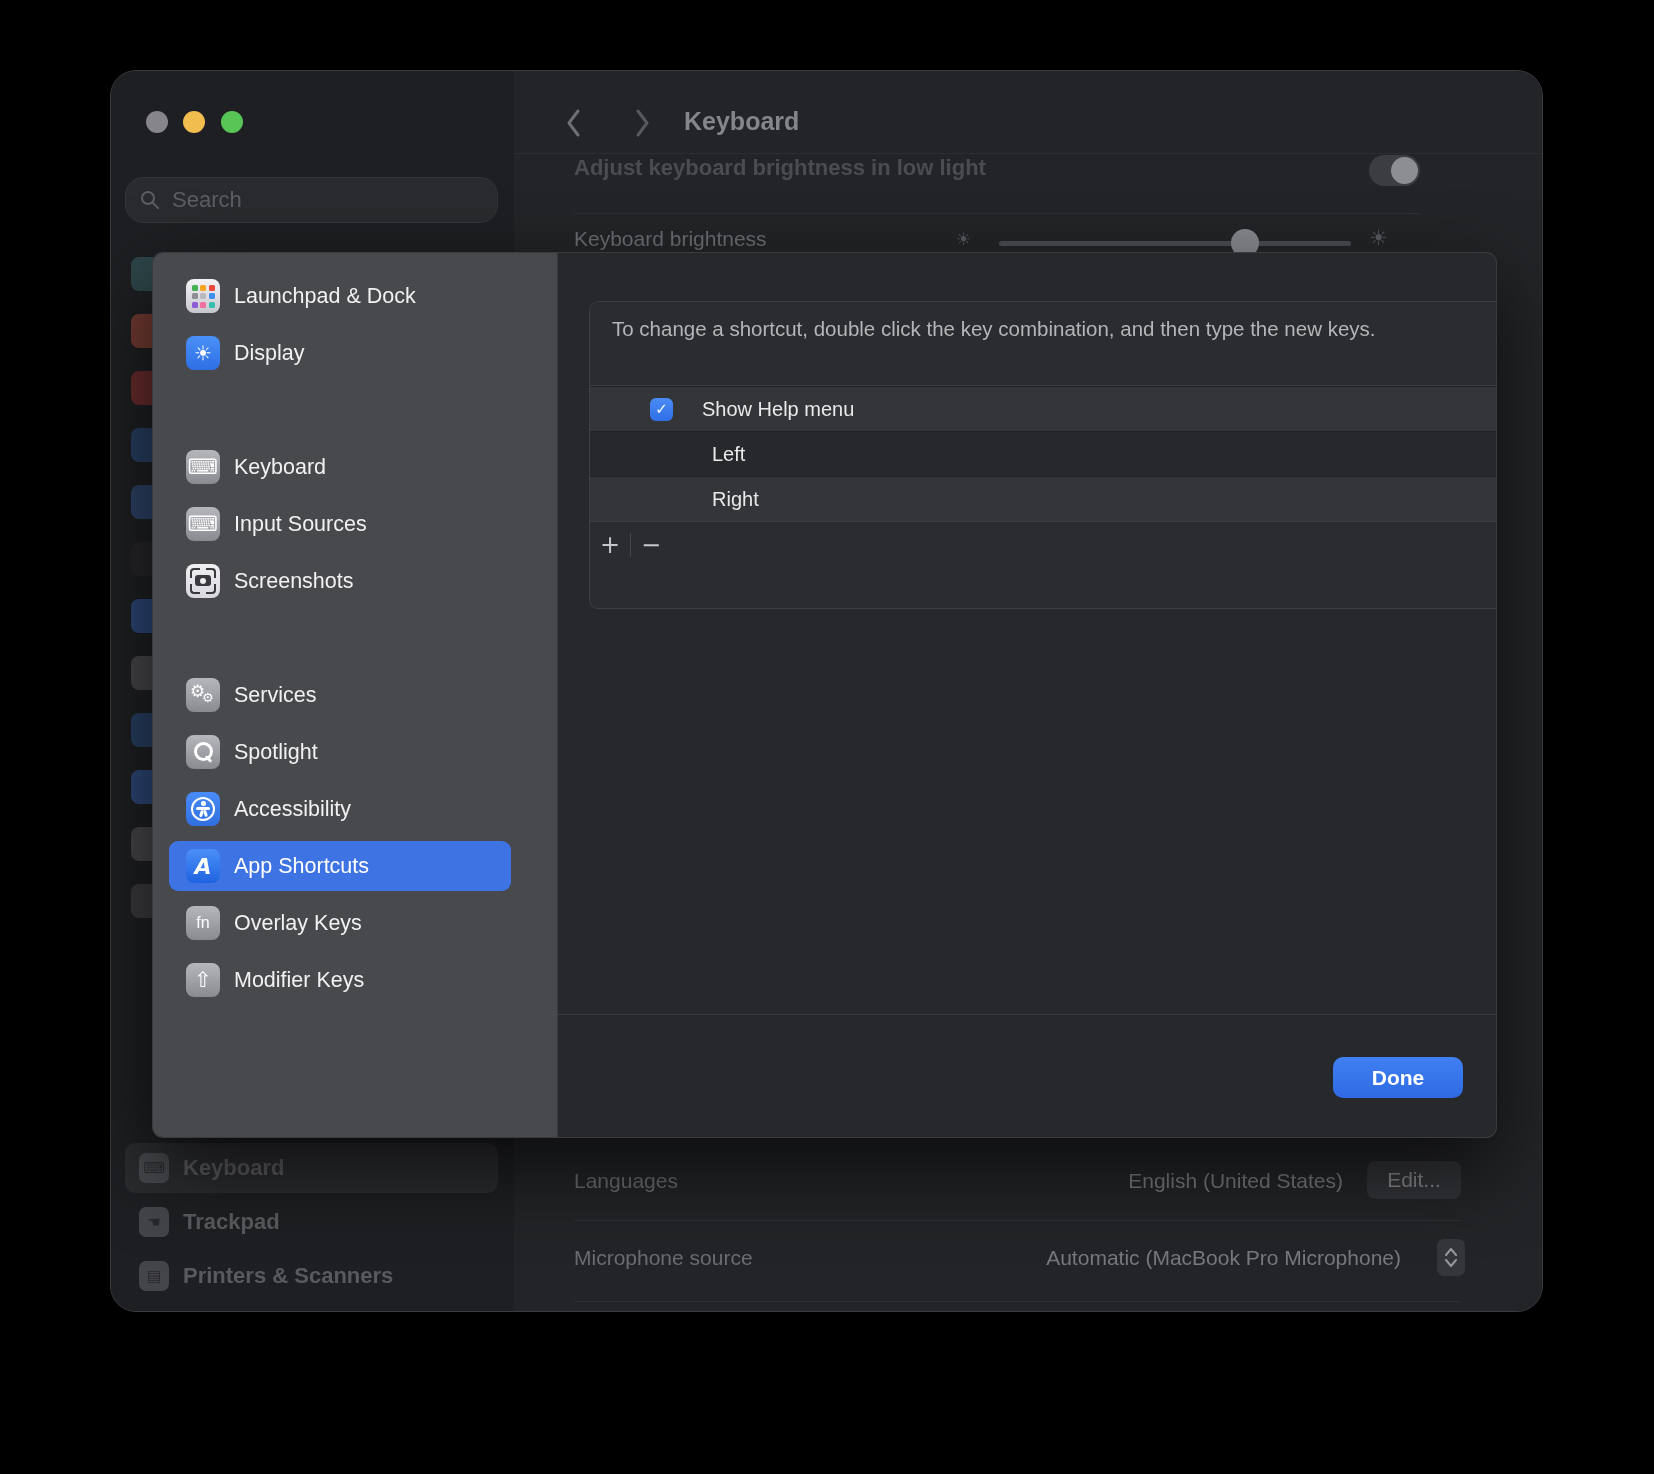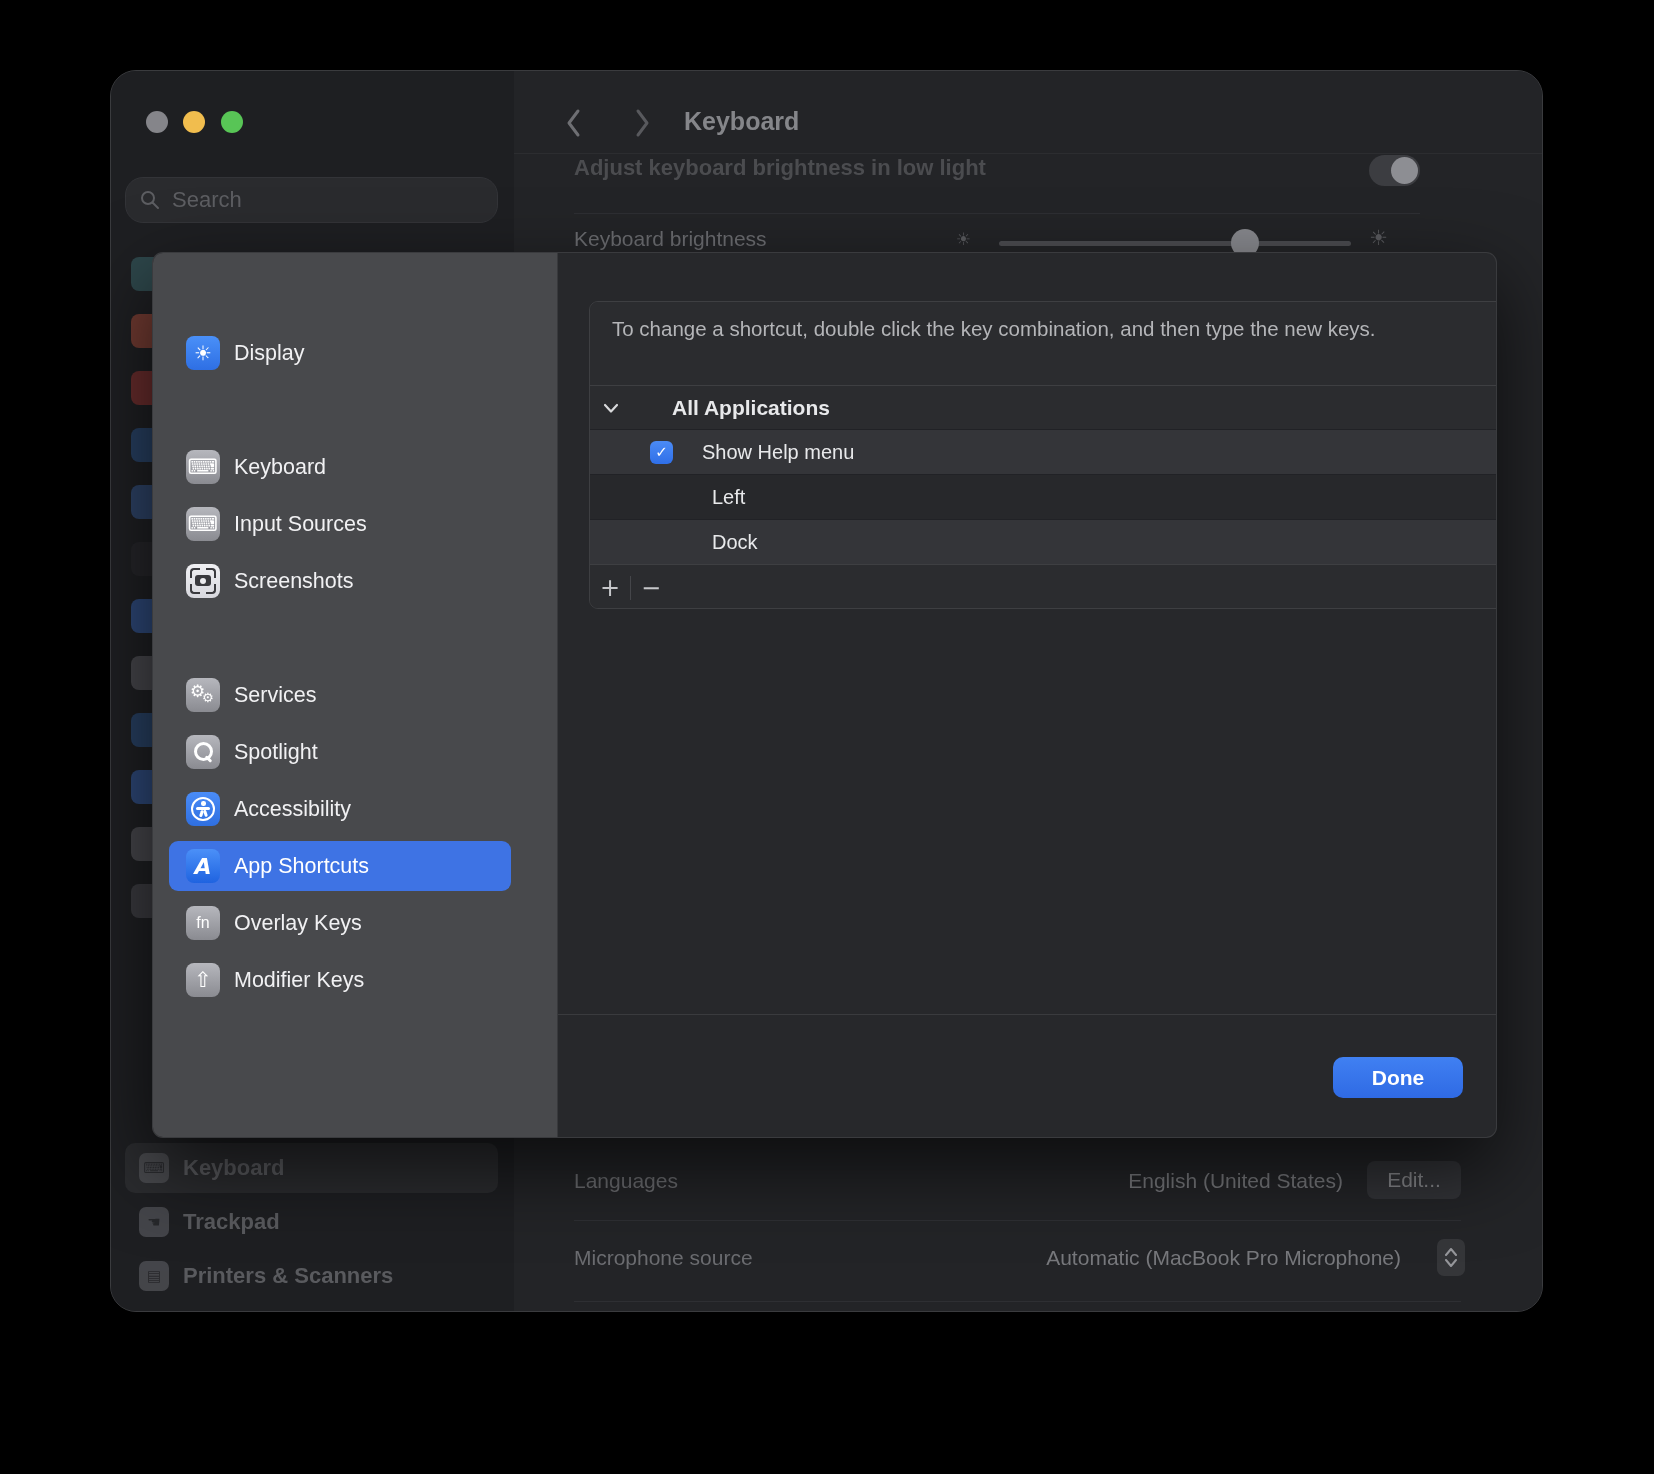--- a/index.html
+++ b/index.html
@@ -205,6 +205,22 @@
   <div class="sheet">
     <div class="dlg-sidebar">
 
+      <div class="srow" style="top:18px">
+        <div class="sicon ic-launchpad">
+          <div class="lp-grid">
+              <span style="background:#45b054"></span>
+              <span style="background:#f5a623"></span>
+              <span style="background:#e8493f"></span>
+              <span style="background:#8e8e93"></span>
+              <span style="background:#b9b9c0"></span>
+              <span style="background:#3f8ef0"></span>
+              <span style="background:#8e5bd6"></span>
+              <span style="background:#ef6fa0"></span>
+              <span style="background:#37bfae"></span>
+            </div>
+        </div>
+        <div class="slabel">Launchpad &amp; Dock</div>
+      </div>
 
       <div class="srow" style="top:75px">
         <div class="sicon ic-display gicon">☀</div>

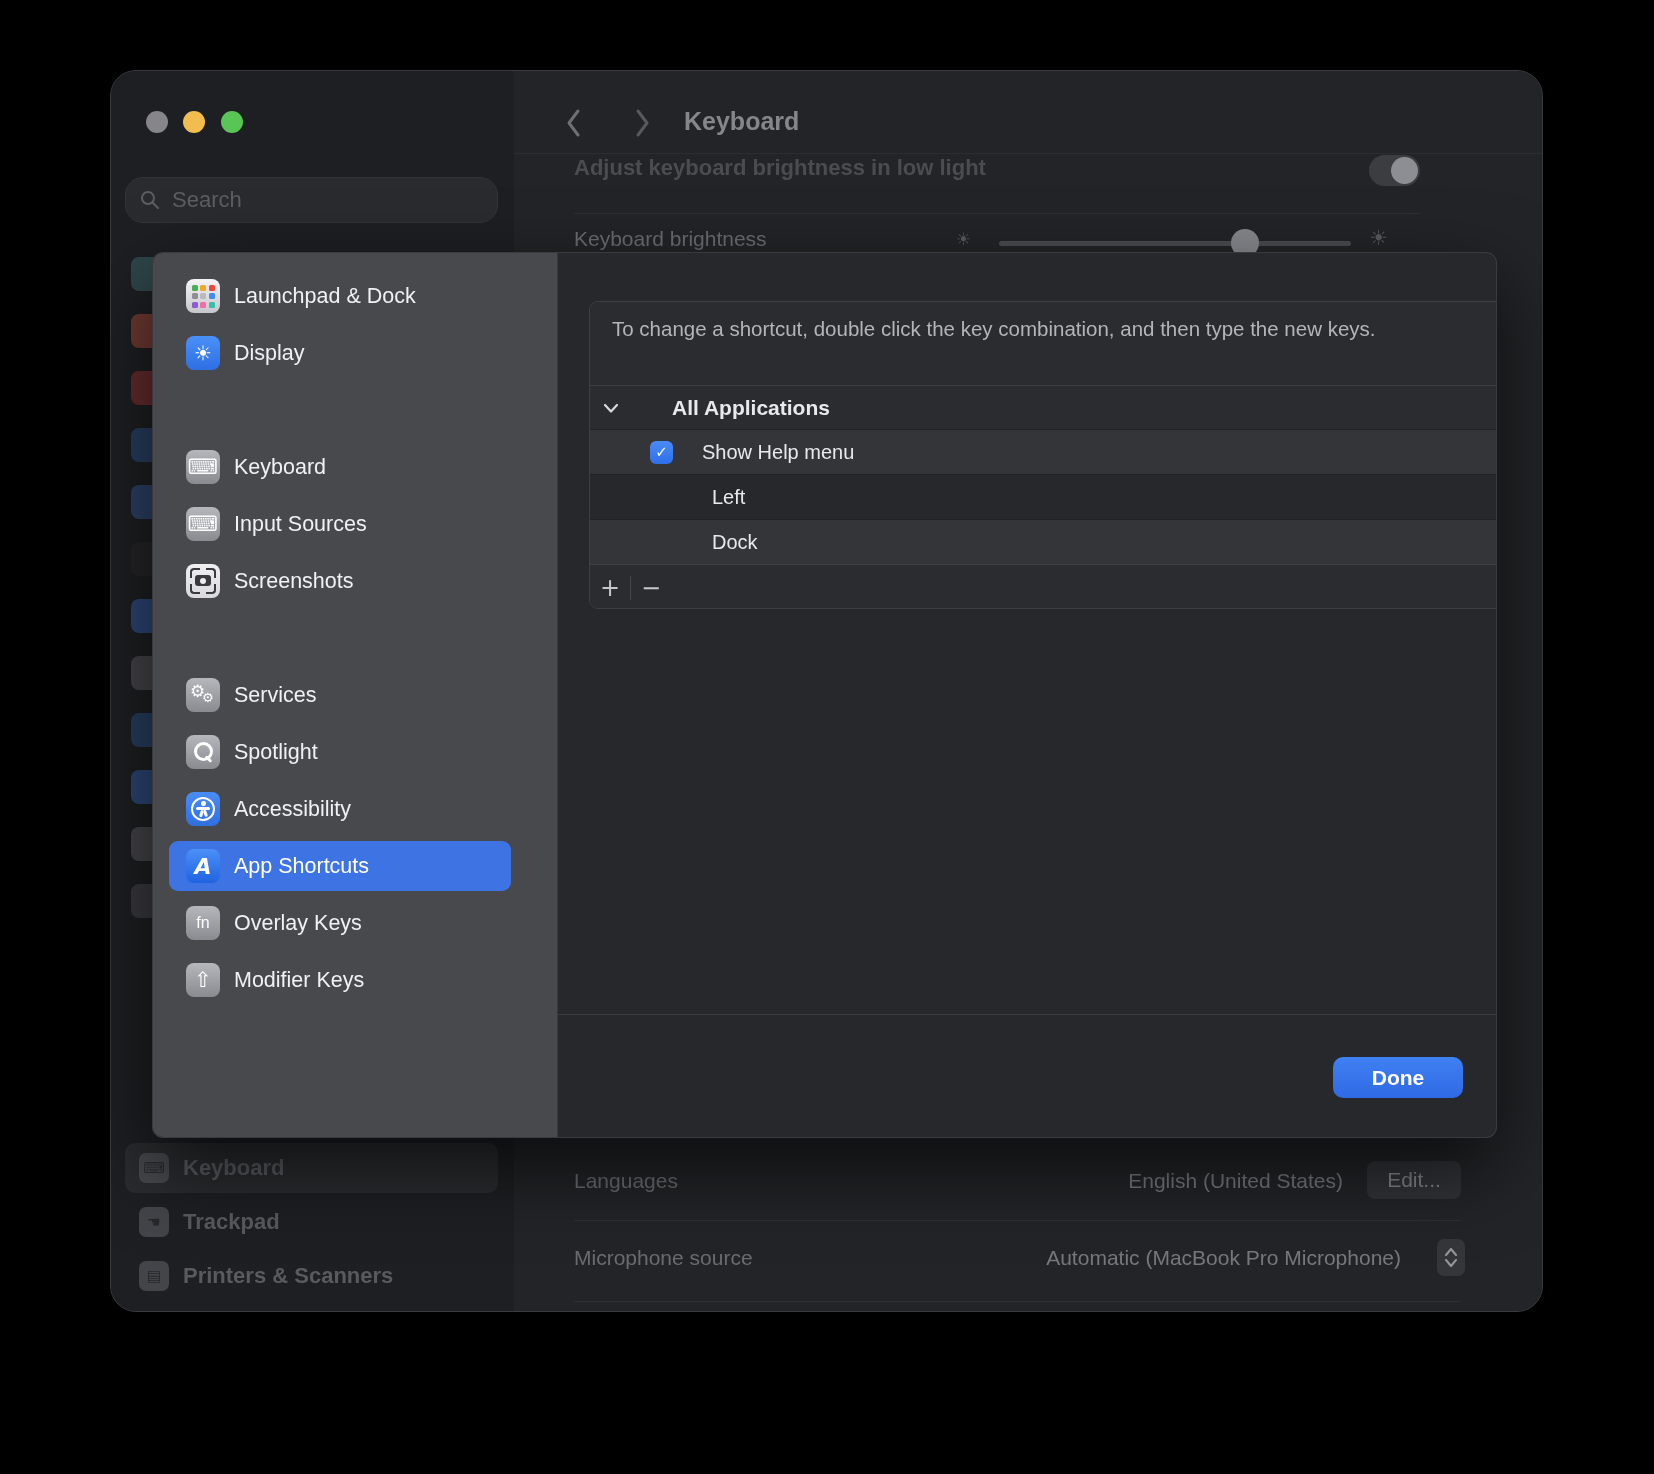--- a/index.html
+++ b/index.html
@@ -297,12 +297,6 @@
       <div class="p-instr">
         <div>To change a shortcut, double click the key combination, and then type the new keys.</div>
       </div>
-      <div class="p-group">
-        <svg class="gchev" width="18" height="12" viewBox="0 0 18 12">
-          <polyline points="3,3 9,9.5 15,3" fill="none" stroke="#d8d9db" stroke-width="2.2" stroke-linecap="round" stroke-linejoin="round"></polyline>
-        </svg>
-        <div class="glabel">All Applications</div>
-      </div>
       <div class="p-row lt">
         <div class="chk">✓</div>
         <div class="rlabel" style="margin-left:29px">Show Help menu</div>

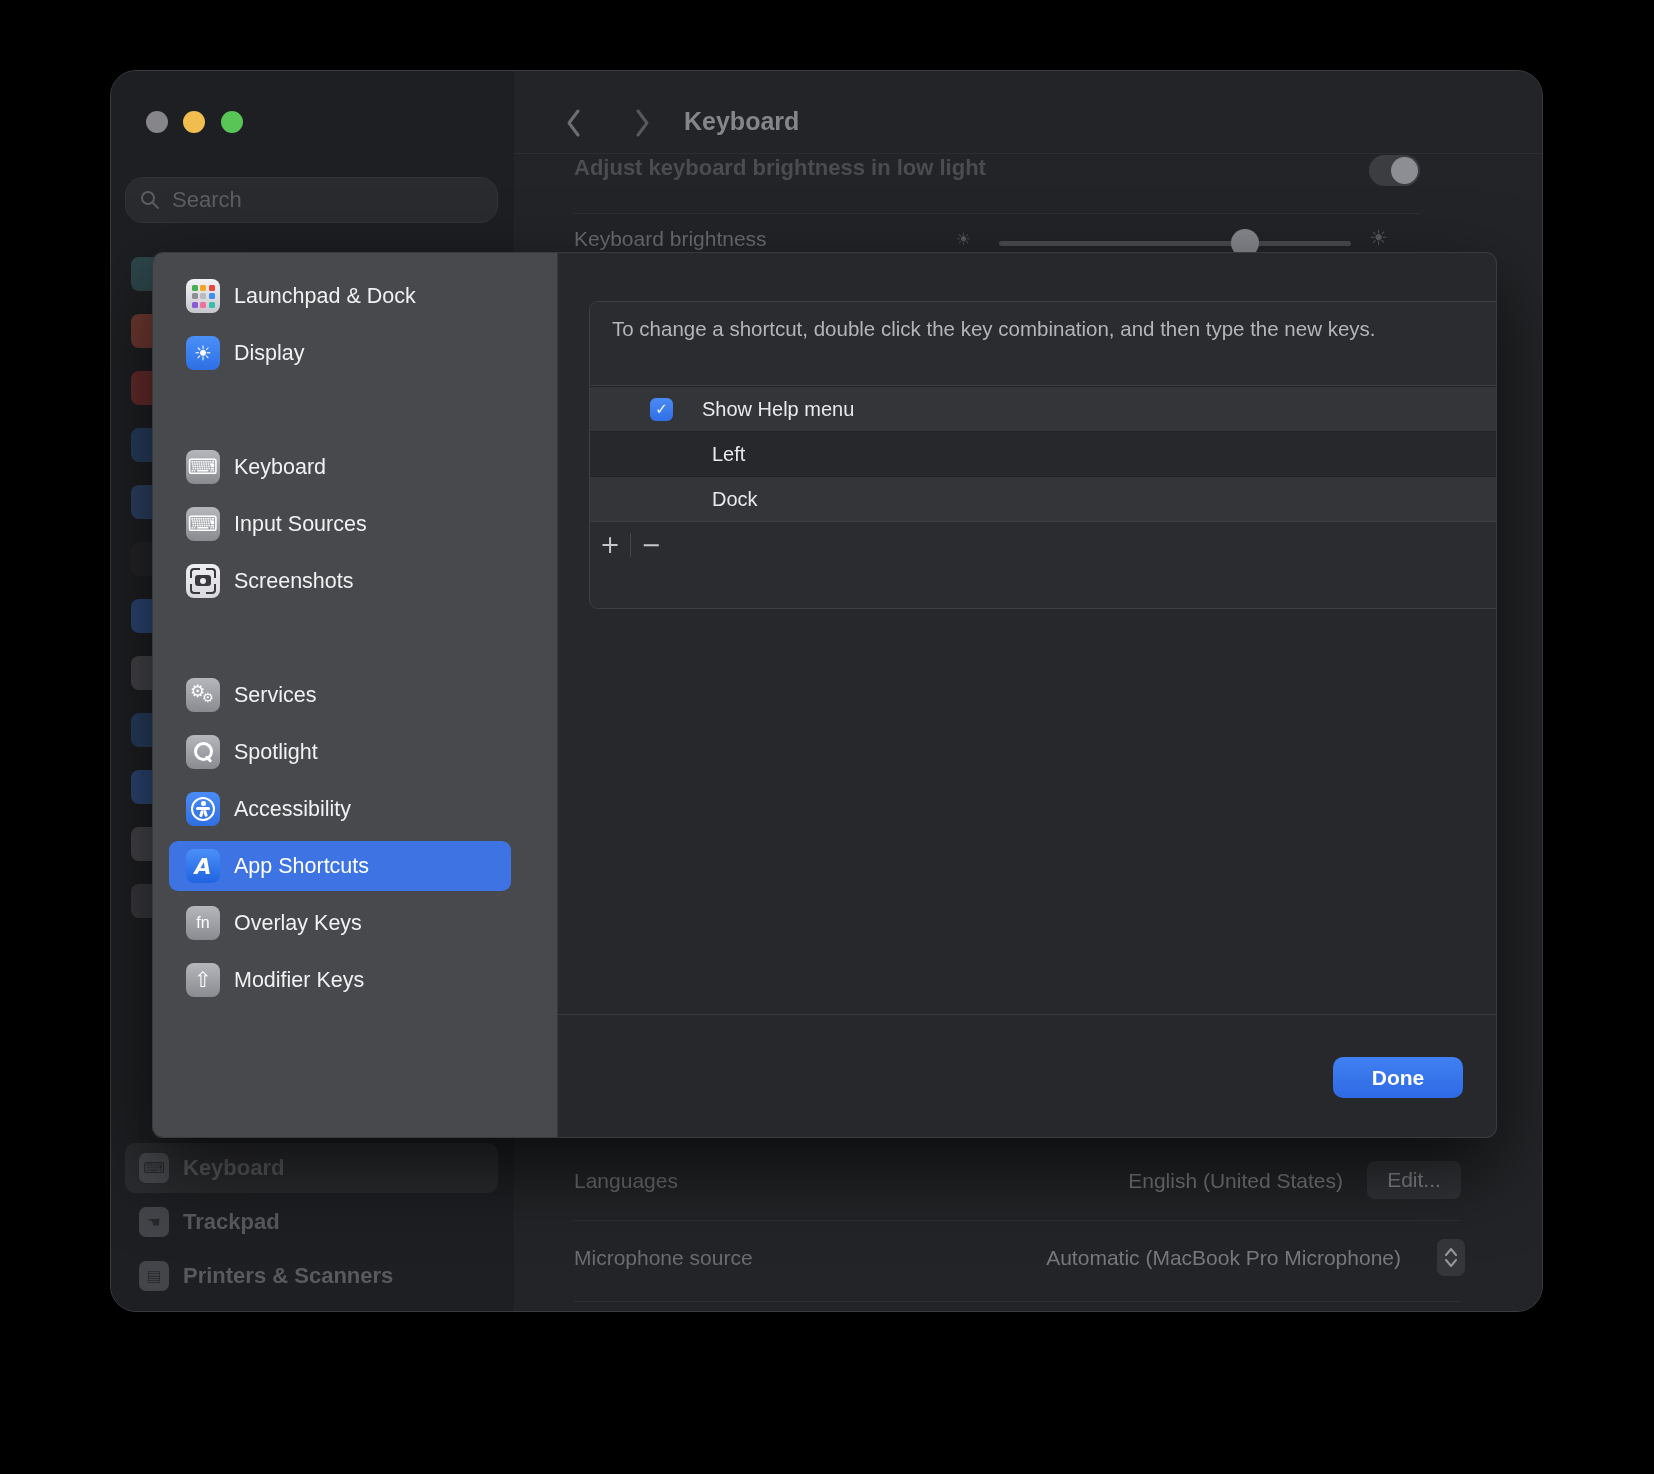--- a/index.html
+++ b/index.html
@@ -307,7 +307,7 @@
         <div class="keys">⌃⌥↑</div>
       </div>
       <div class="p-row lt">
-        <div class="rlabel" style="margin-left:122px">Dock</div>
+        <div class="rlabel" style="margin-left:122px">Right</div>
         <div class="keys">⌃⌥↑</div>
       </div>
       <div class="p-bottom">

